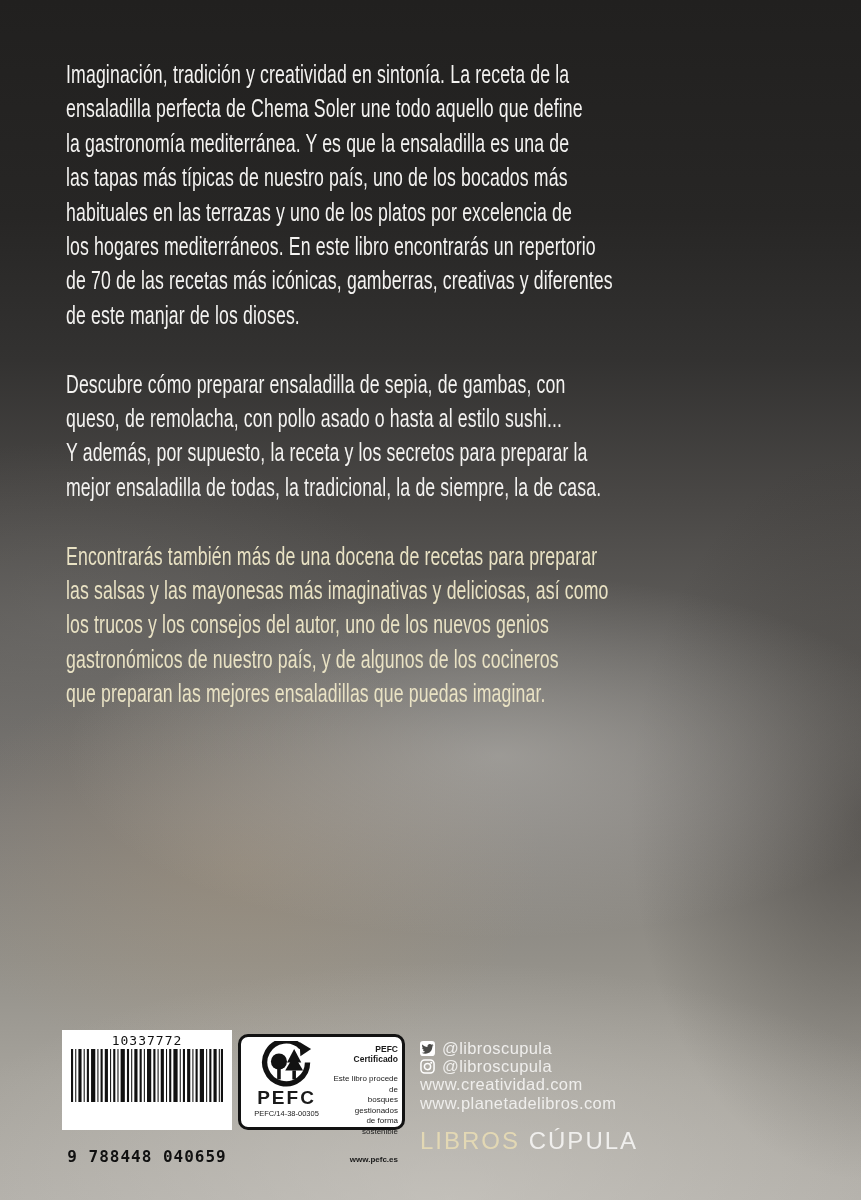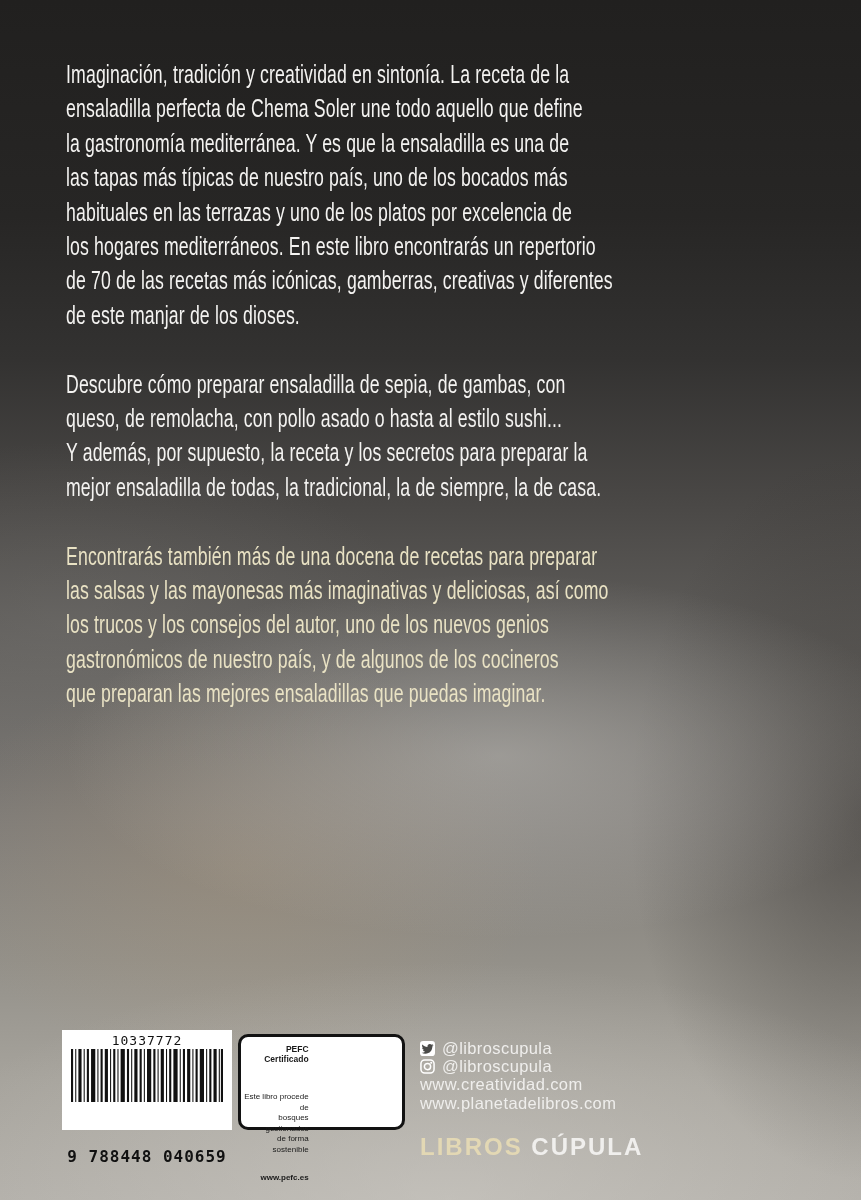--- a/index.html
+++ b/index.html
@@ -52,7 +52,7 @@
   .pefc-code{font-size:7.5px;line-height:10px;margin-top:2px;}
   .pefc-right{width:42%;padding:7px 4px 0 0;text-align:right;}
   .pefc-title{font-size:8.5px;font-weight:700;line-height:10px;}
-  .pefc-desc{font-size:8px;line-height:10.5px;margin-top:28px;white-space:pre-line;}
+  .pefc-desc{font-size:8px;line-height:10.5px;margin-top:10px;white-space:pre-line;}
   .pefc-url{font-size:8px;line-height:10px;margin-top:18px;font-weight:700;}
 
   .social{

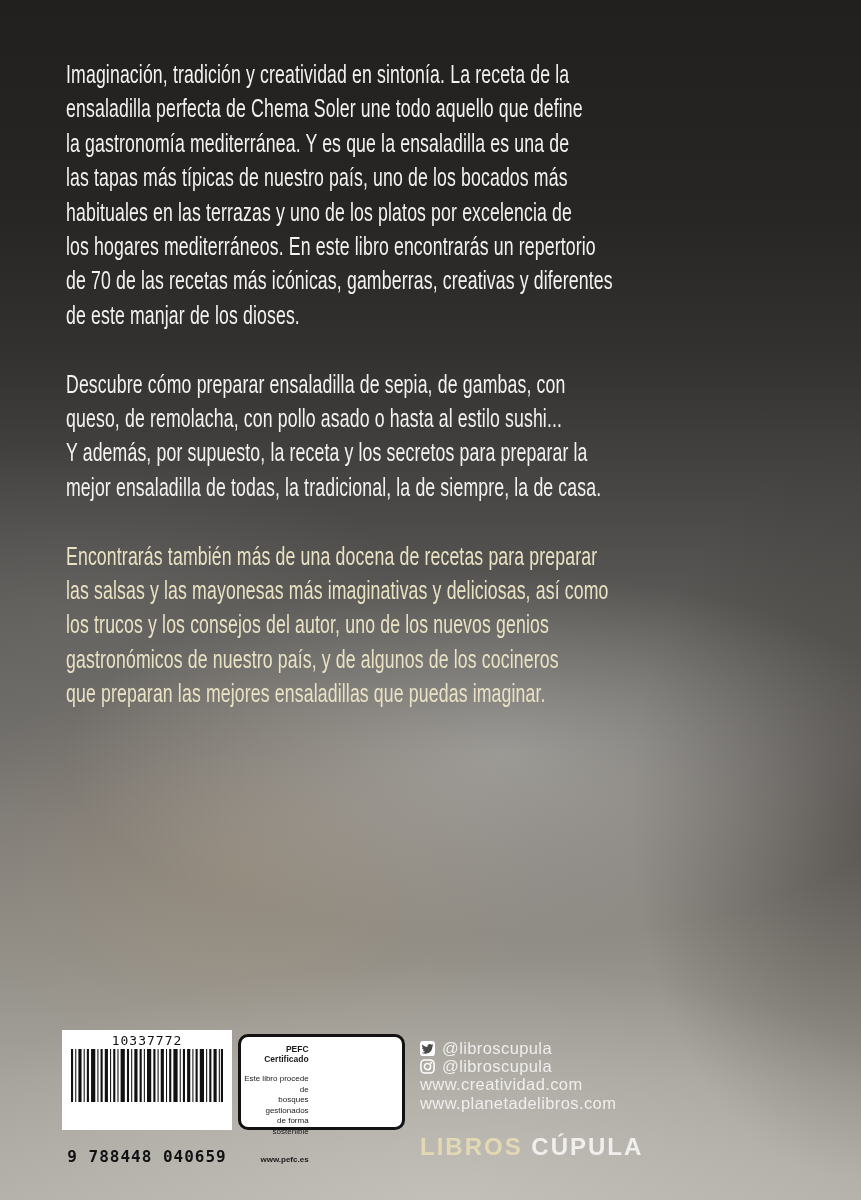--- a/index.html
+++ b/index.html
@@ -136,6 +136,23 @@
   </div>
 
   <div class="pefc-box">
+    <div class="pefc-left">
+      <svg class="pefc-logo" width="54" height="50" viewBox="0 0 60 56">
+        <g fill="none" stroke="#121212" stroke-width="6">
+          <path d="M 46 7 A 24 24 0 1 0 53 24"></path>
+        </g>
+        <path d="M 44 1 L 57 9 L 45 17 Z" fill="#121212"></path>
+        <g fill="#121212">
+          <circle cx="21" cy="23" r="9"></circle>
+          <rect x="19" y="29" width="4" height="14"></rect>
+          <path d="M 38 9 L 46 24 L 30 24 Z"></path>
+          <path d="M 38 16 L 48 33 L 28 33 Z"></path>
+          <rect x="36" y="33" width="4" height="10"></rect>
+        </g>
+      </svg>
+      <div class="pefc-word">PEFC</div>
+      <div class="pefc-code">PEFC/14-38-00305</div>
+    </div>
     <div class="pefc-right">
       <div class="pefc-title">PEFC Certificado</div>
       <div class="pefc-desc">Este libro procede de

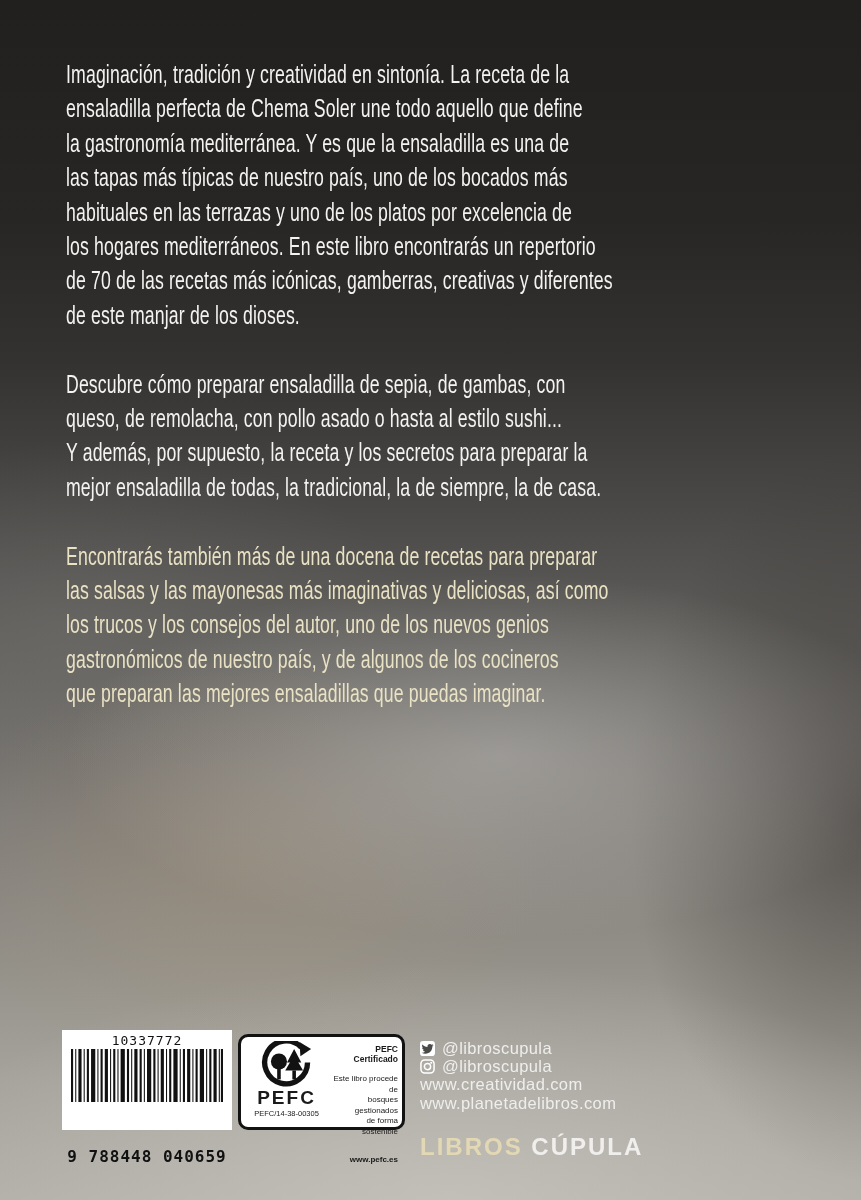--- a/index.html
+++ b/index.html
@@ -61,7 +61,7 @@
   .social-row{display:flex;align-items:center;height:17.6px;margin-bottom:.5px;}
   .social-icon{width:15px;height:15px;margin-right:7px;flex:0 0 auto;}
   .social-text{font-size:16.5px;letter-spacing:.4px;color:#efeeec;}
-  .brand-logo{margin-top:21px;font-size:24px;font-weight:700;letter-spacing:2px;white-space:nowrap;}
+  .brand-logo{margin-top:15px;font-size:24px;font-weight:400;letter-spacing:2px;white-space:nowrap;}
   .brand-libros{color:#e3d8b4;}
   .brand-cupula{color:#f0efed;}
 </style>

